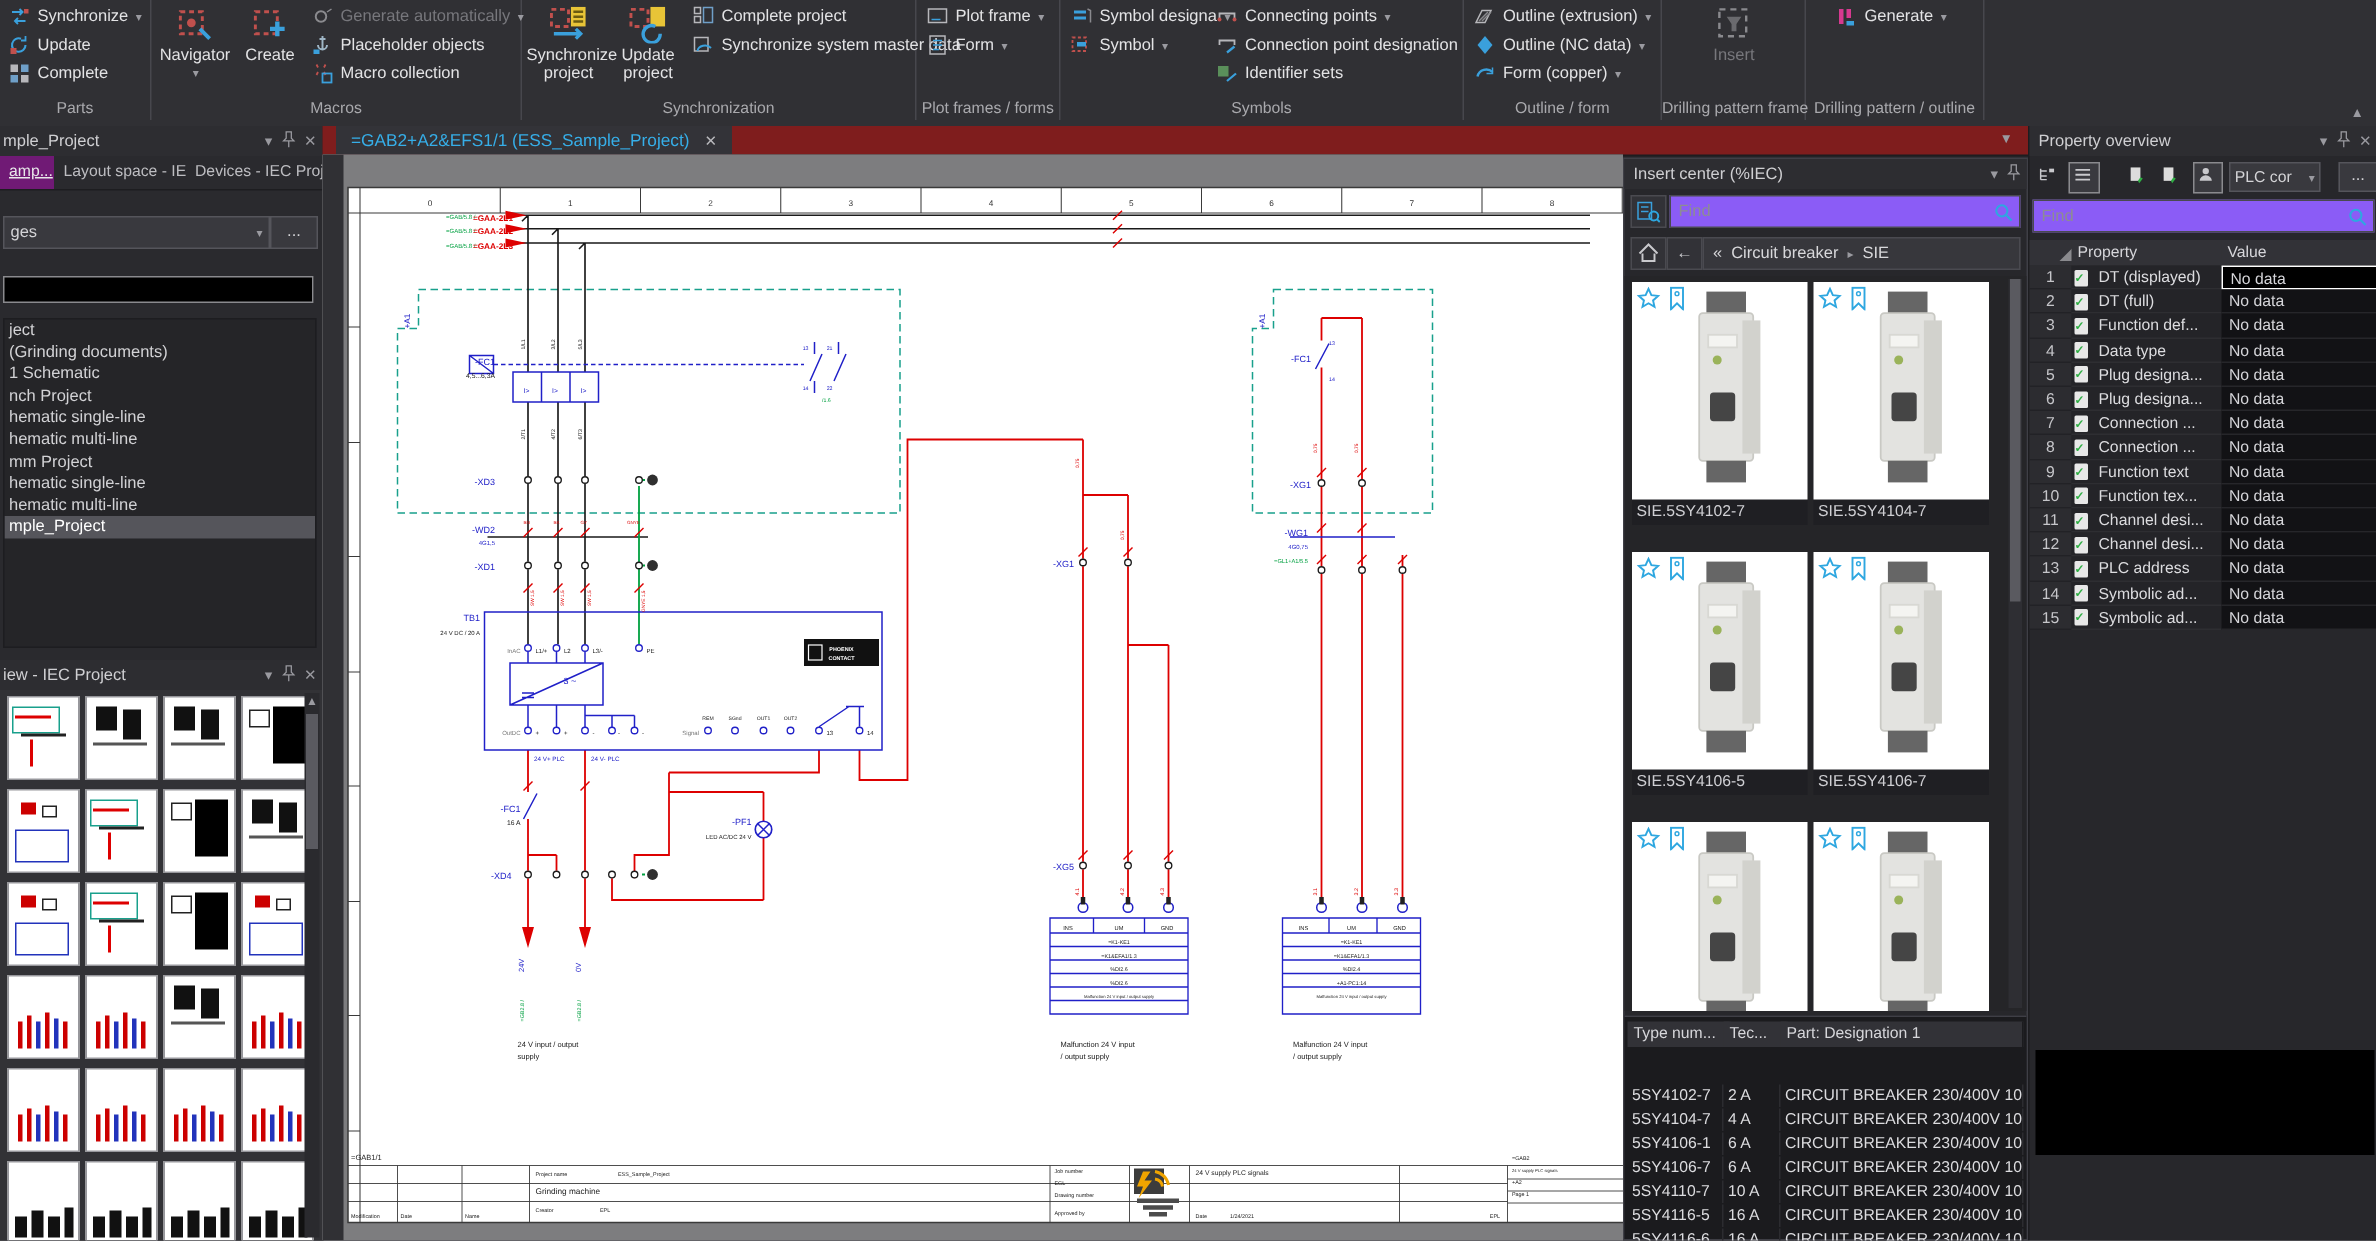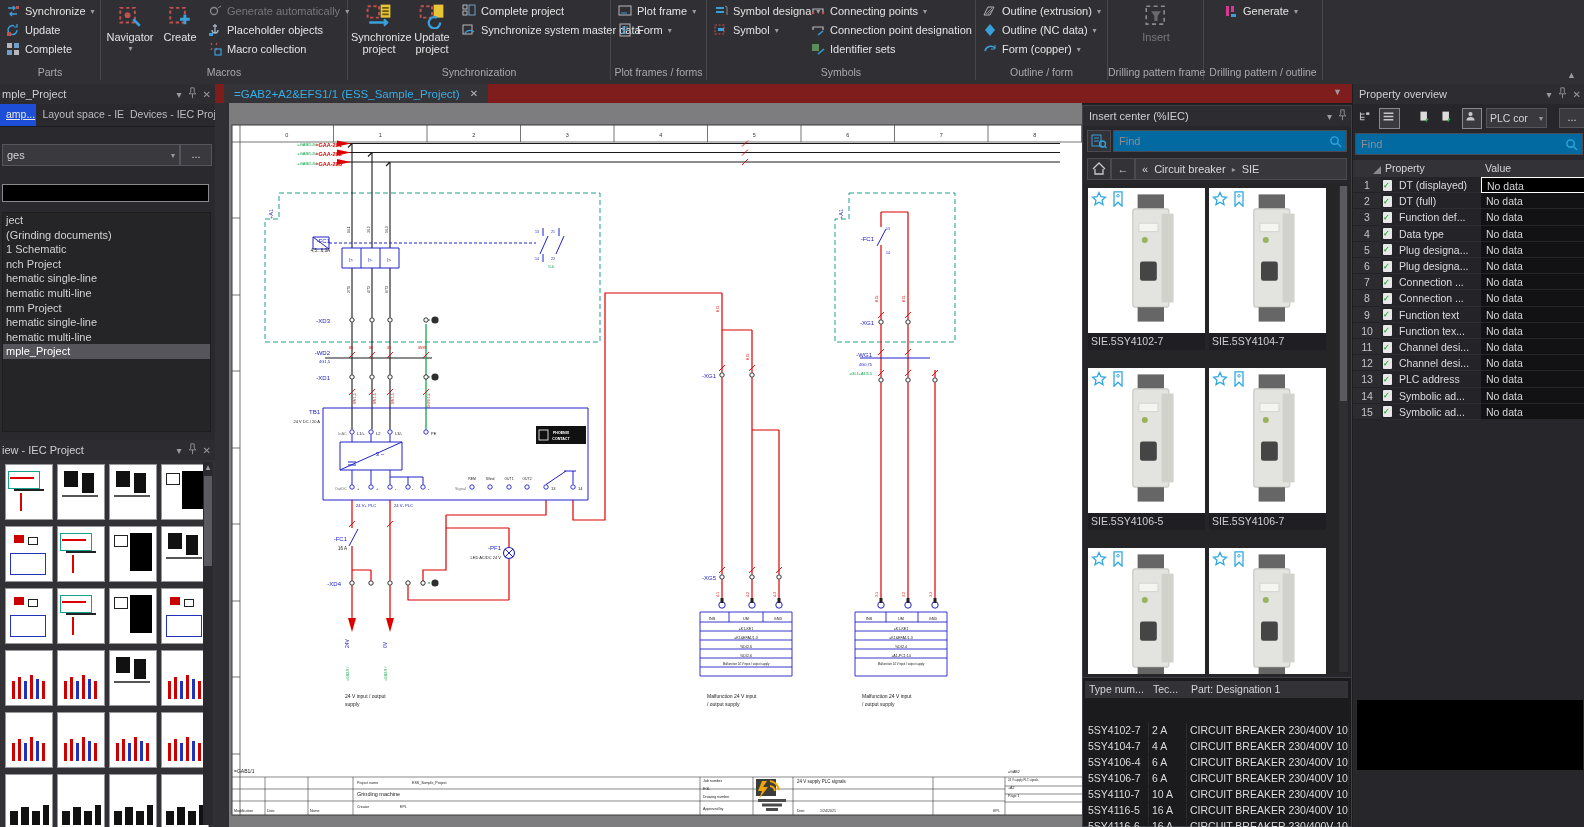--- a/index.html
+++ b/index.html
@@ -27,7 +27,7 @@
   .picons{margin-left:auto;display:flex;align-items:center;gap:6px;padding-right:4px;color:#9a9aa0;font-size:10px;}
   #lp-tabs{position:absolute;left:0;top:20px;right:0;height:22px;display:flex;background:#2a2a2e;border-bottom:1px solid #1d1d20;}
   .lp-tab{padding:4px 6px;font-size:10.5px;color:#bdbdc1;white-space:nowrap;overflow:hidden;}
-  .lp-tab.active{background:#1d4ed8;color:#e8e8ea;text-decoration:underline;}
+  .lp-tab.active{background:#701a75;color:#e8e8ea;text-decoration:underline;}
   #lp-combo{position:absolute;left:2px;top:60px;width:168px;height:20px;background:#39393e;border:1px solid #55555b;display:flex;align-items:center;padding:0 4px;color:#d4d4d7;}
   #lp-combo .caret{margin-left:auto;}
   #lp-more{position:absolute;left:180px;top:60px;width:30px;height:20px;background:#39393e;border:1px solid #55555b;text-align:center;line-height:18px;color:#d4d4d7;}

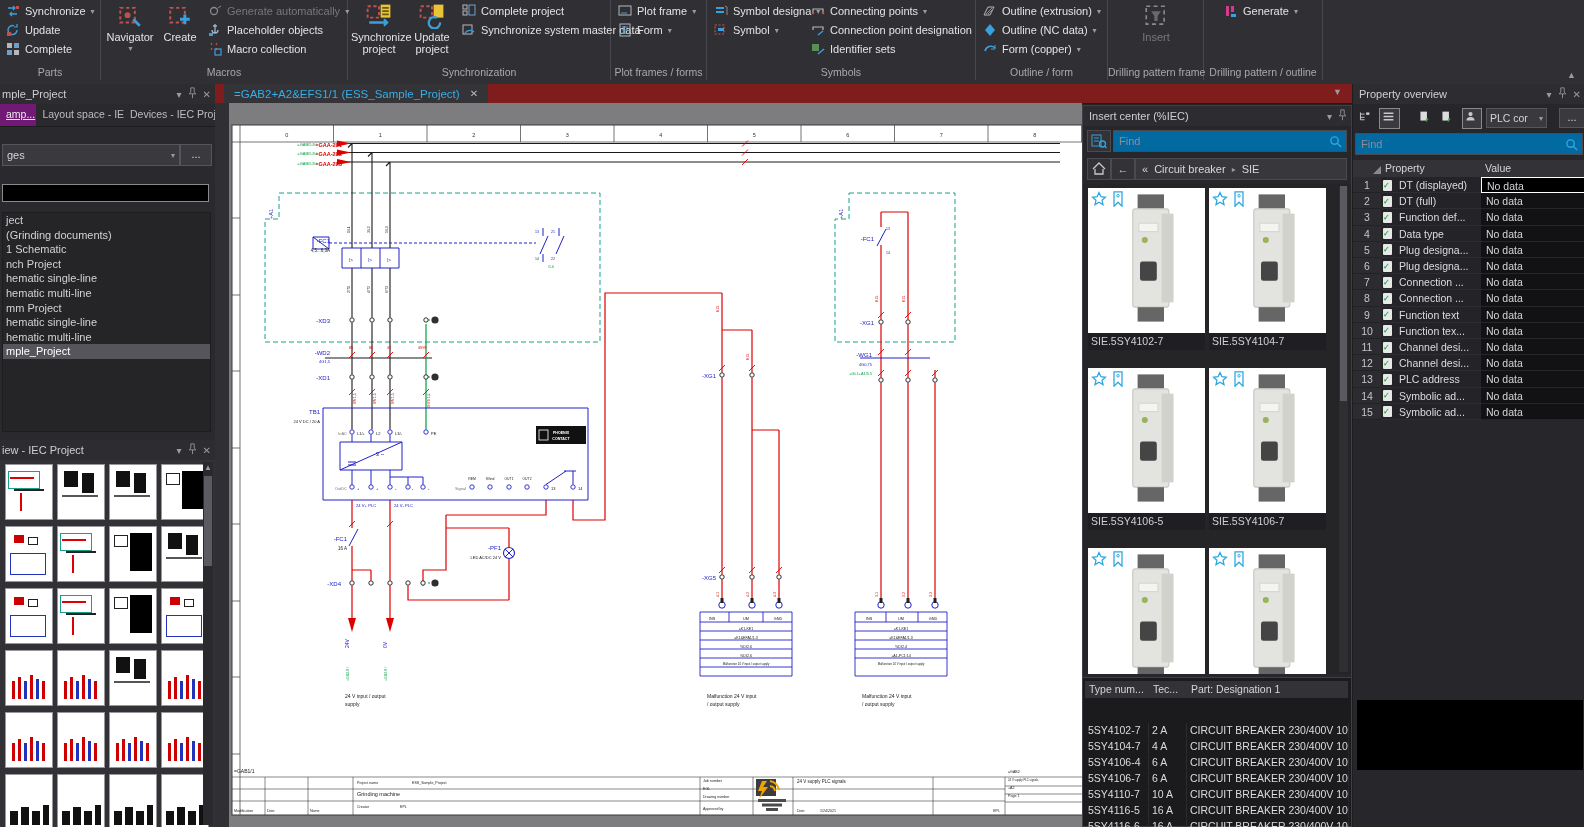--- a/index.html
+++ b/index.html
@@ -52,7 +52,7 @@
   
   #insert-center{position:absolute;left:1082px;top:105px;width:270px;height:722px;background:#27272b;border:1px solid #3f3f46;box-sizing:border-box;}
   #ic-find-row{position:absolute;left:0;top:24px;right:0;height:24px;}
-  .findbox{position:absolute;height:20px;background:#0369a1;border:1px solid #4a4a50;display:flex;align-items:center;}
+  .findbox{position:absolute;height:20px;background:#8b5cf6;border:1px solid #4a4a50;display:flex;align-items:center;}
   .findbox input{flex:1;background:transparent;border:0;outline:0;color:#ddd;font-size:11px;padding:0 5px;font-family:"Liberation Sans",sans-serif;}
   .findbox input::placeholder{color:#8d8d92;}
   .findbox .mag{width:13px;height:13px;margin-right:4px;flex:none;}

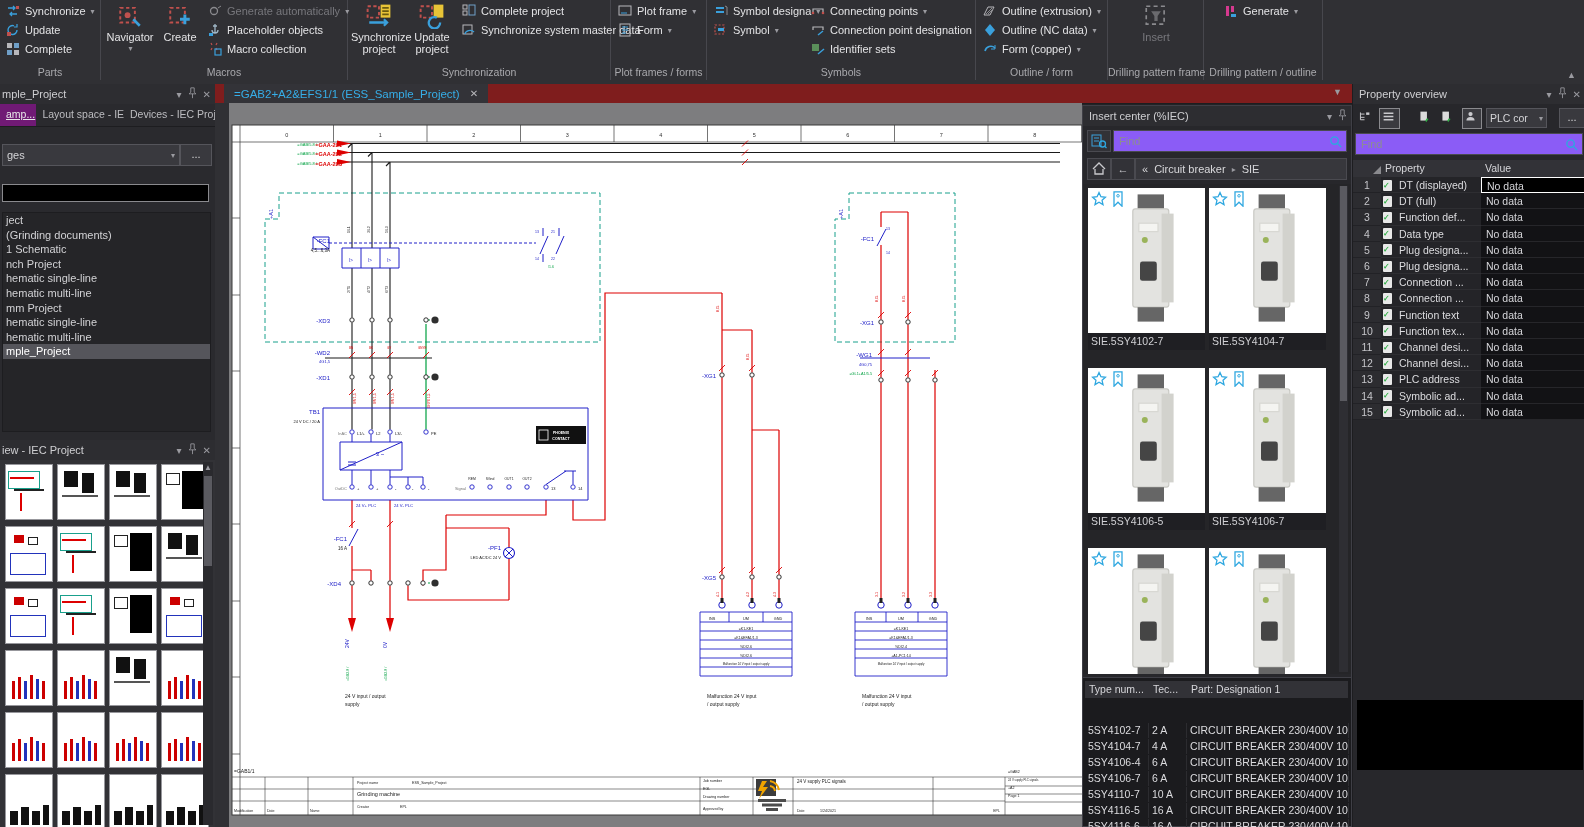--- a/index.html
+++ b/index.html
@@ -1076,7 +1076,7 @@
         <div class="ic-td" style="left: 102px; right: 0px;">CIRCUIT BREAKER 230/400V 10KA,...</div>
       </div>
       <div class="ic-tr" style="top: 54px;">
-        <div class="ic-td" style="left: 0px; width: 64px;">5SY4106-4</div>
+        <div class="ic-td" style="left: 0px; width: 64px;">5SY4106-1</div>
         <div class="ic-td" style="left: 64px; width: 38px;">6 A</div>
         <div class="ic-td" style="left: 102px; right: 0px;">CIRCUIT BREAKER 230/400V 10KA,...</div>
       </div>

